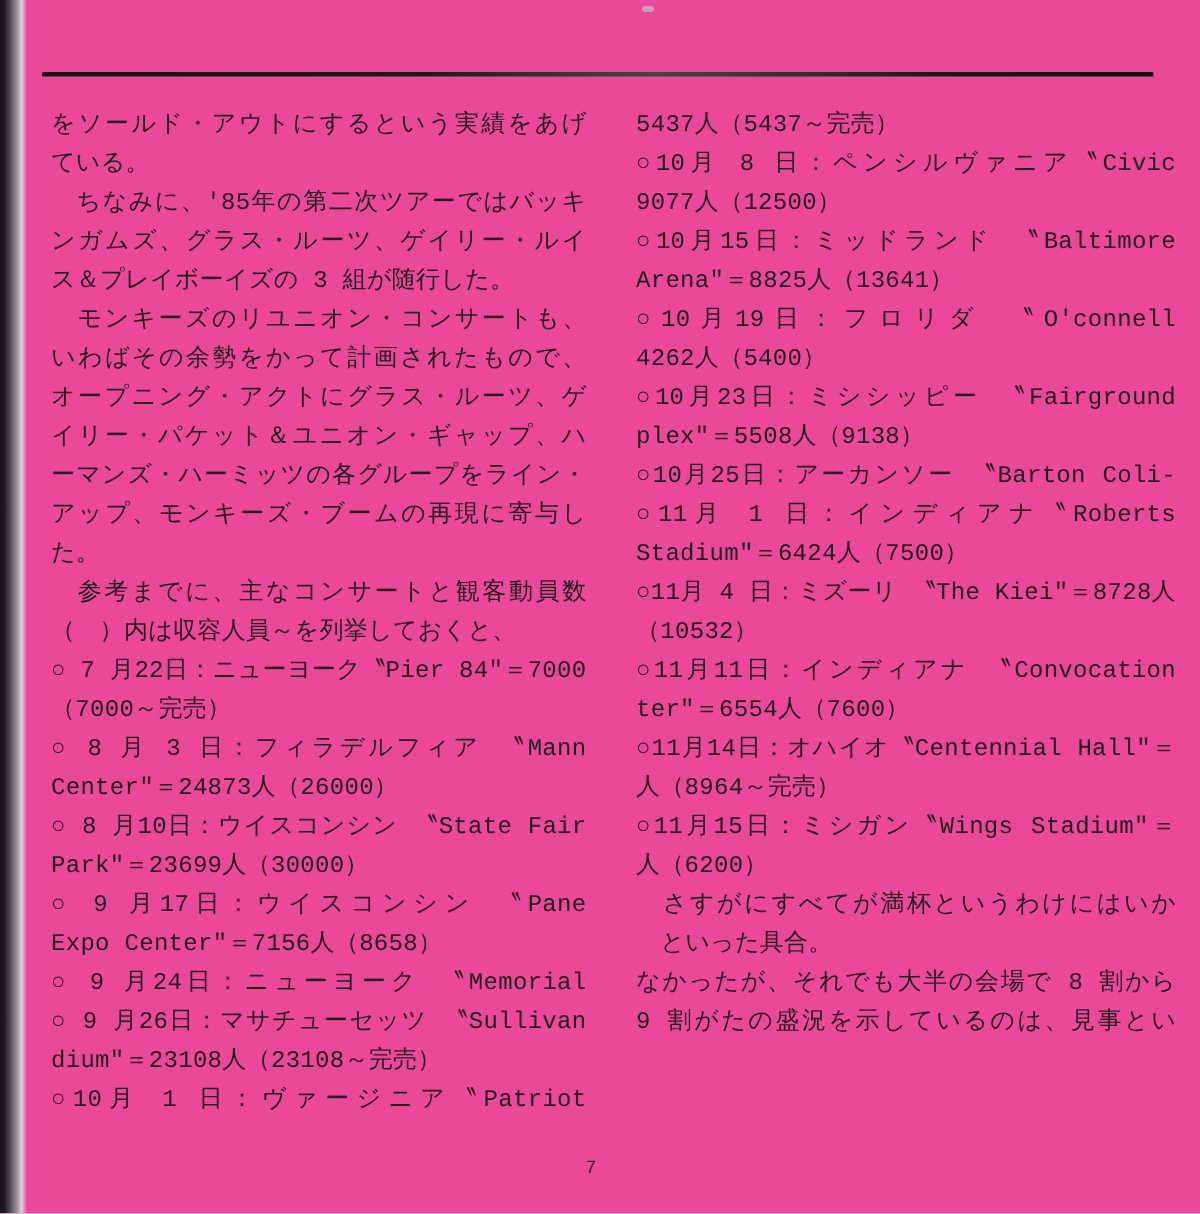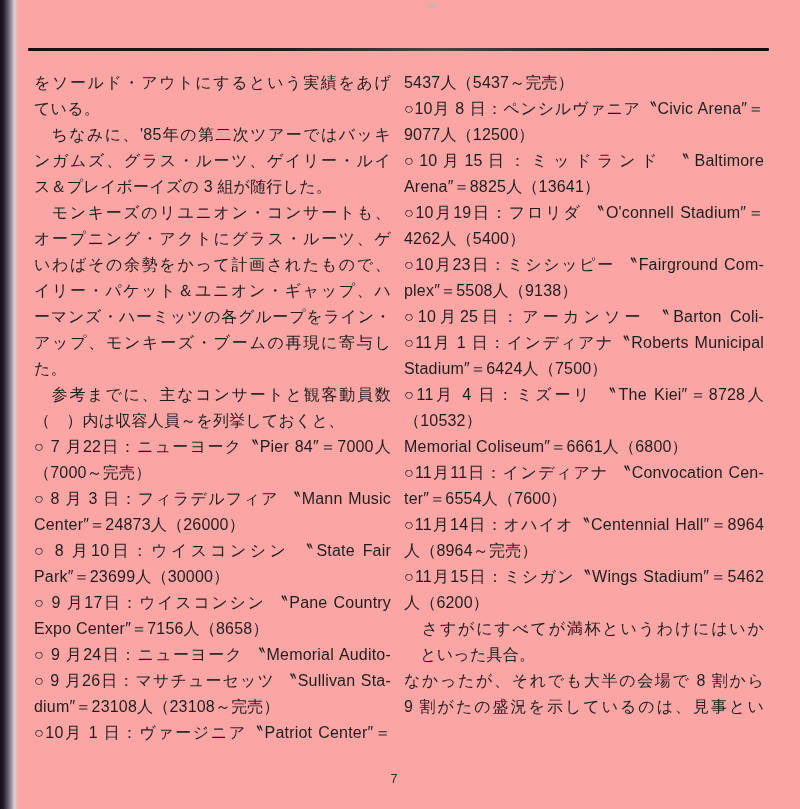--- a/index.html
+++ b/index.html
@@ -5,8 +5,8 @@
   html,body{margin:0;padding:0;background:#ffffff;}
   .page{
     position:relative;width:800px;height:809px;overflow:hidden;
-    background:#fca5a5;
-    font-family:Liberation Sans, sans-serif;
+    background:#ec4899;
+    font-family:Liberation Mono, monospace;
   }
   .binding-shadow{
     position:absolute;left:0;top:0;width:18px;height:809px;

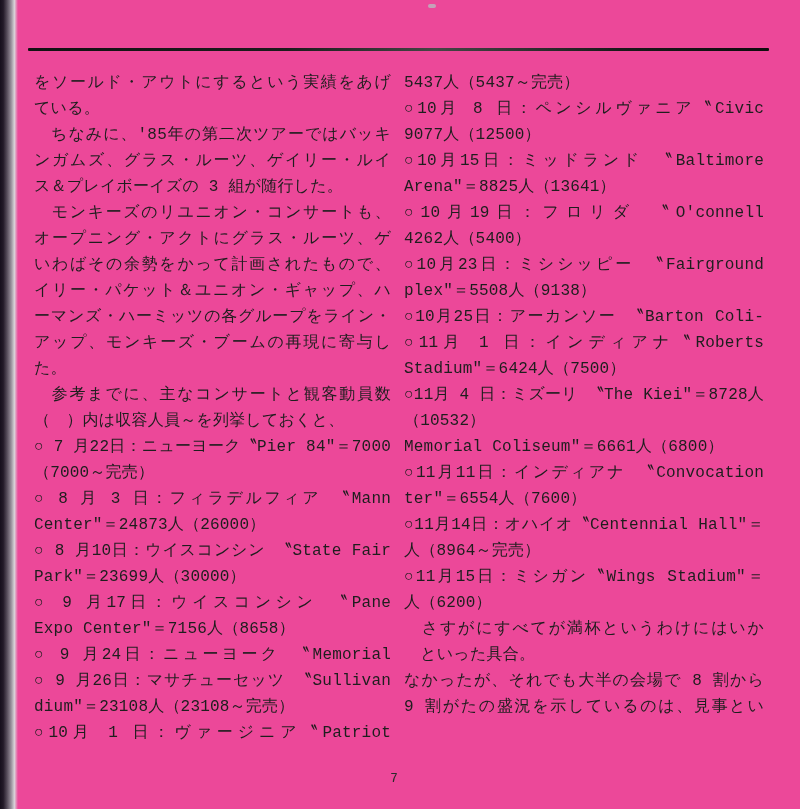--- a/index.html
+++ b/index.html
@@ -31,7 +31,7 @@
     text-align:justify;text-align-last:justify;
   }
   .col-left{left:34px;width:357px;}
-  .col-right{left:404px;width:360px;}
+  .col-right{left:424px;width:360px;}
   .page-number{
     position:absolute;left:376px;top:770px;width:36px;height:18px;
     text-align:center;font-size:12.5px;line-height:18px;color:#2b2b2b;

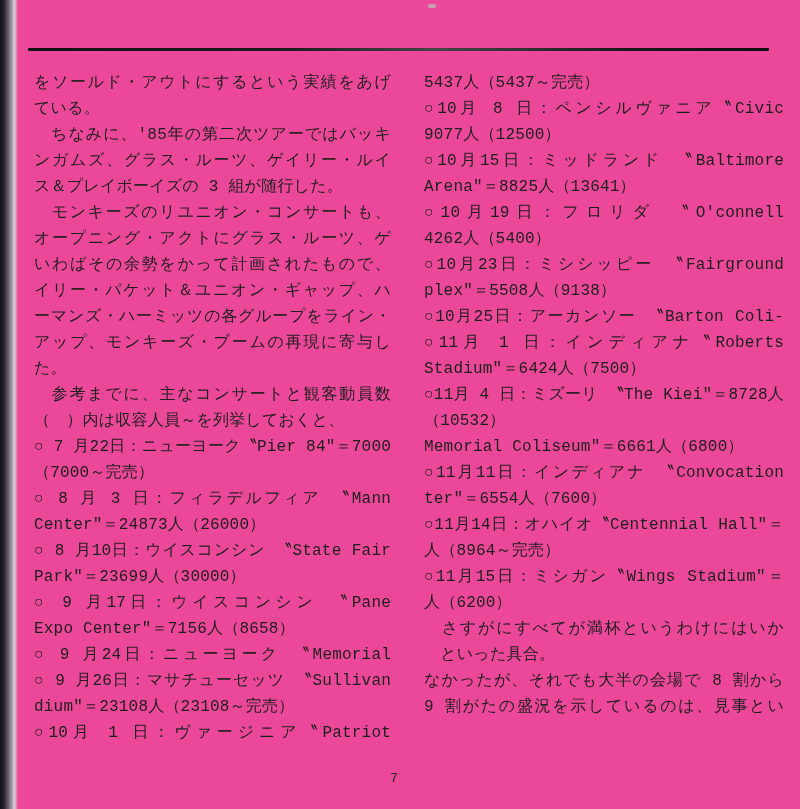--- a/index.html
+++ b/index.html
@@ -52,8 +52,8 @@
       <div class="line j">ンガムズ、グラス・ルーツ、ゲイリー・ルイ</div>
       <div class="line">ス＆プレイボーイズの 3 組が随行した。</div>
       <div class="line j">　モンキーズのリユニオン・コンサートも、</div>
+      <div class="line j">いわばその余勢をかって計画されたもので、</div>
       <div class="line j">オープニング・アクトにグラス・ルーツ、ゲ</div>
-      <div class="line j">いわばその余勢をかって計画されたもので、</div>
       <div class="line j">イリー・パケット＆ユニオン・ギャップ、ハ</div>
       <div class="line j">ーマンズ・ハーミッツの各グループをライン・</div>
       <div class="line j">アップ、モンキーズ・ブームの再現に寄与し</div>

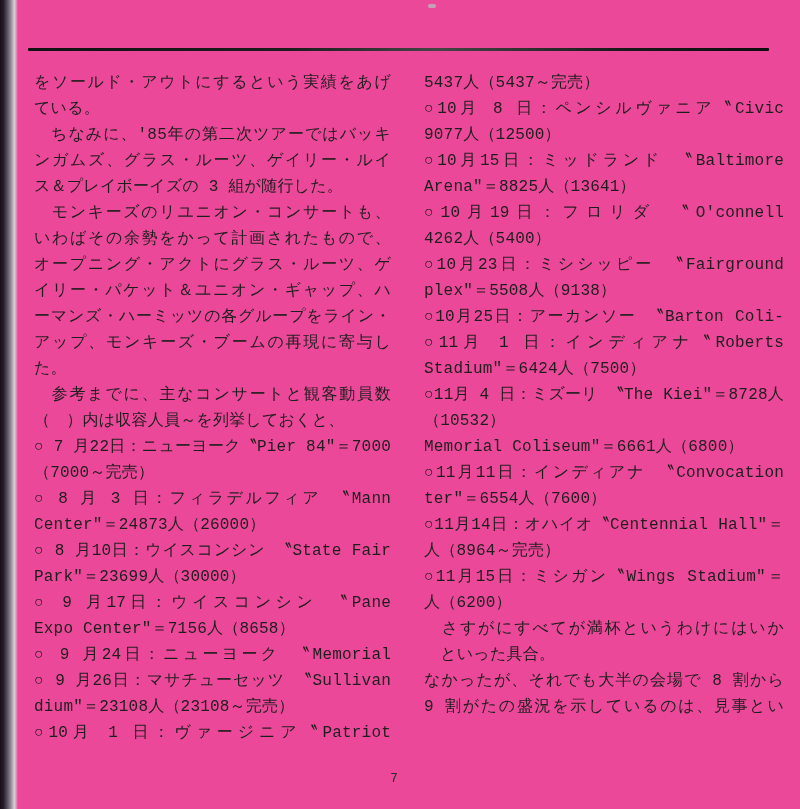--- a/index.html
+++ b/index.html
@@ -89,7 +89,6 @@
       <div class="line">Stadium″＝6424人（7500）</div>
       <div class="line j">○11月 4 日：ミズーリ 〝The Kiei″＝8728人</div>
       <div class="line">（10532）</div>
-      <div class="line">Memorial Coliseum″＝6661人（6800）</div>
       <div class="line j">○11月11日：インディアナ 〝Convocation Cen-</div>
       <div class="line">ter″＝6554人（7600）</div>
       <div class="line j">○11月14日：オハイオ〝Centennial Hall″＝8964</div>

